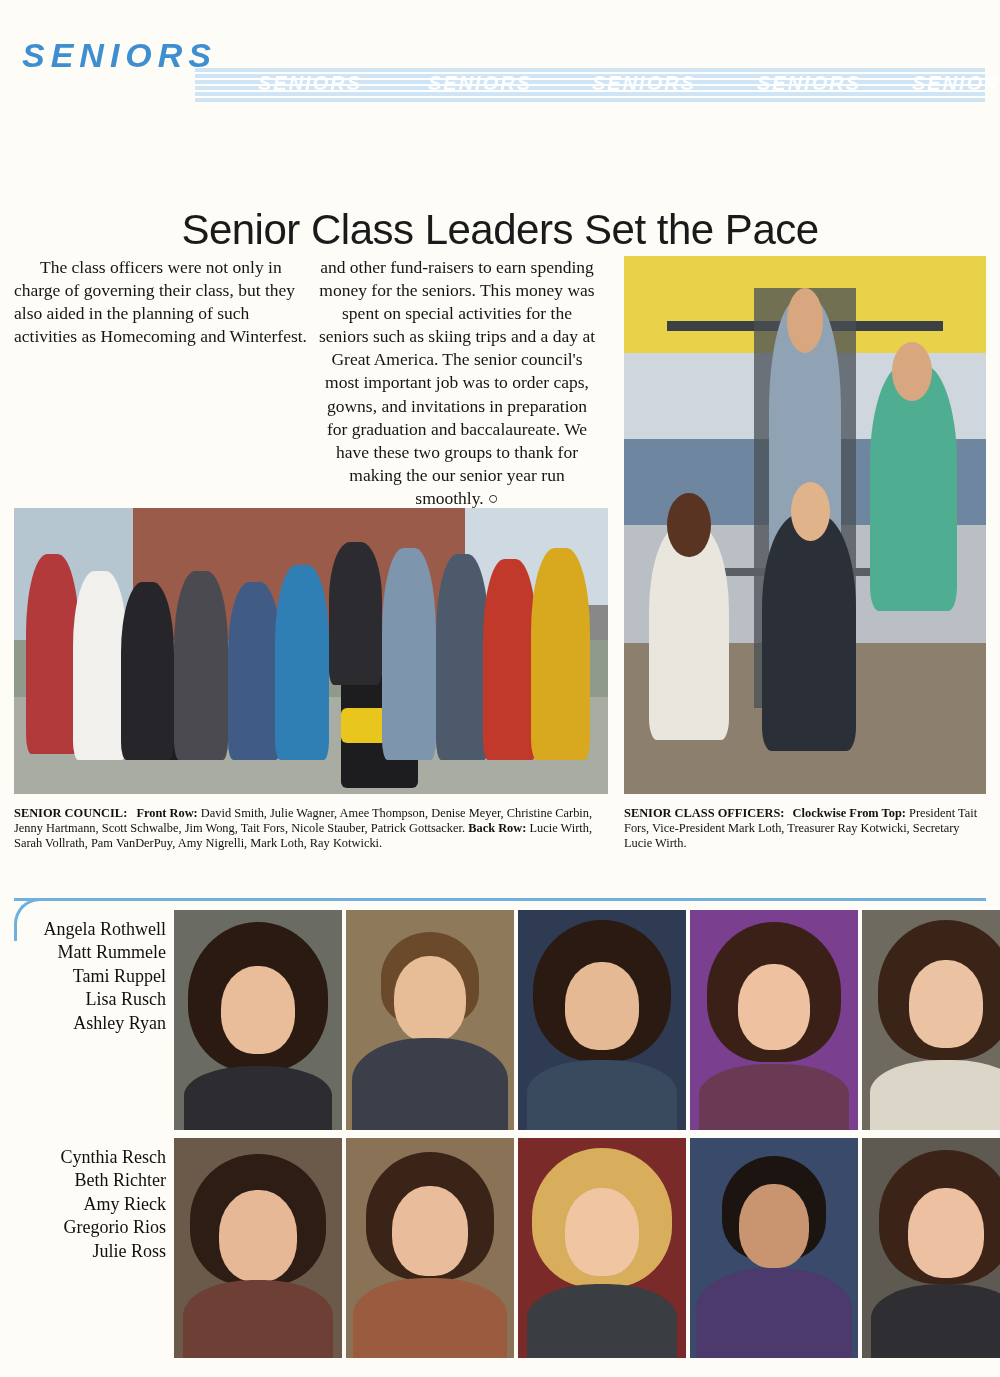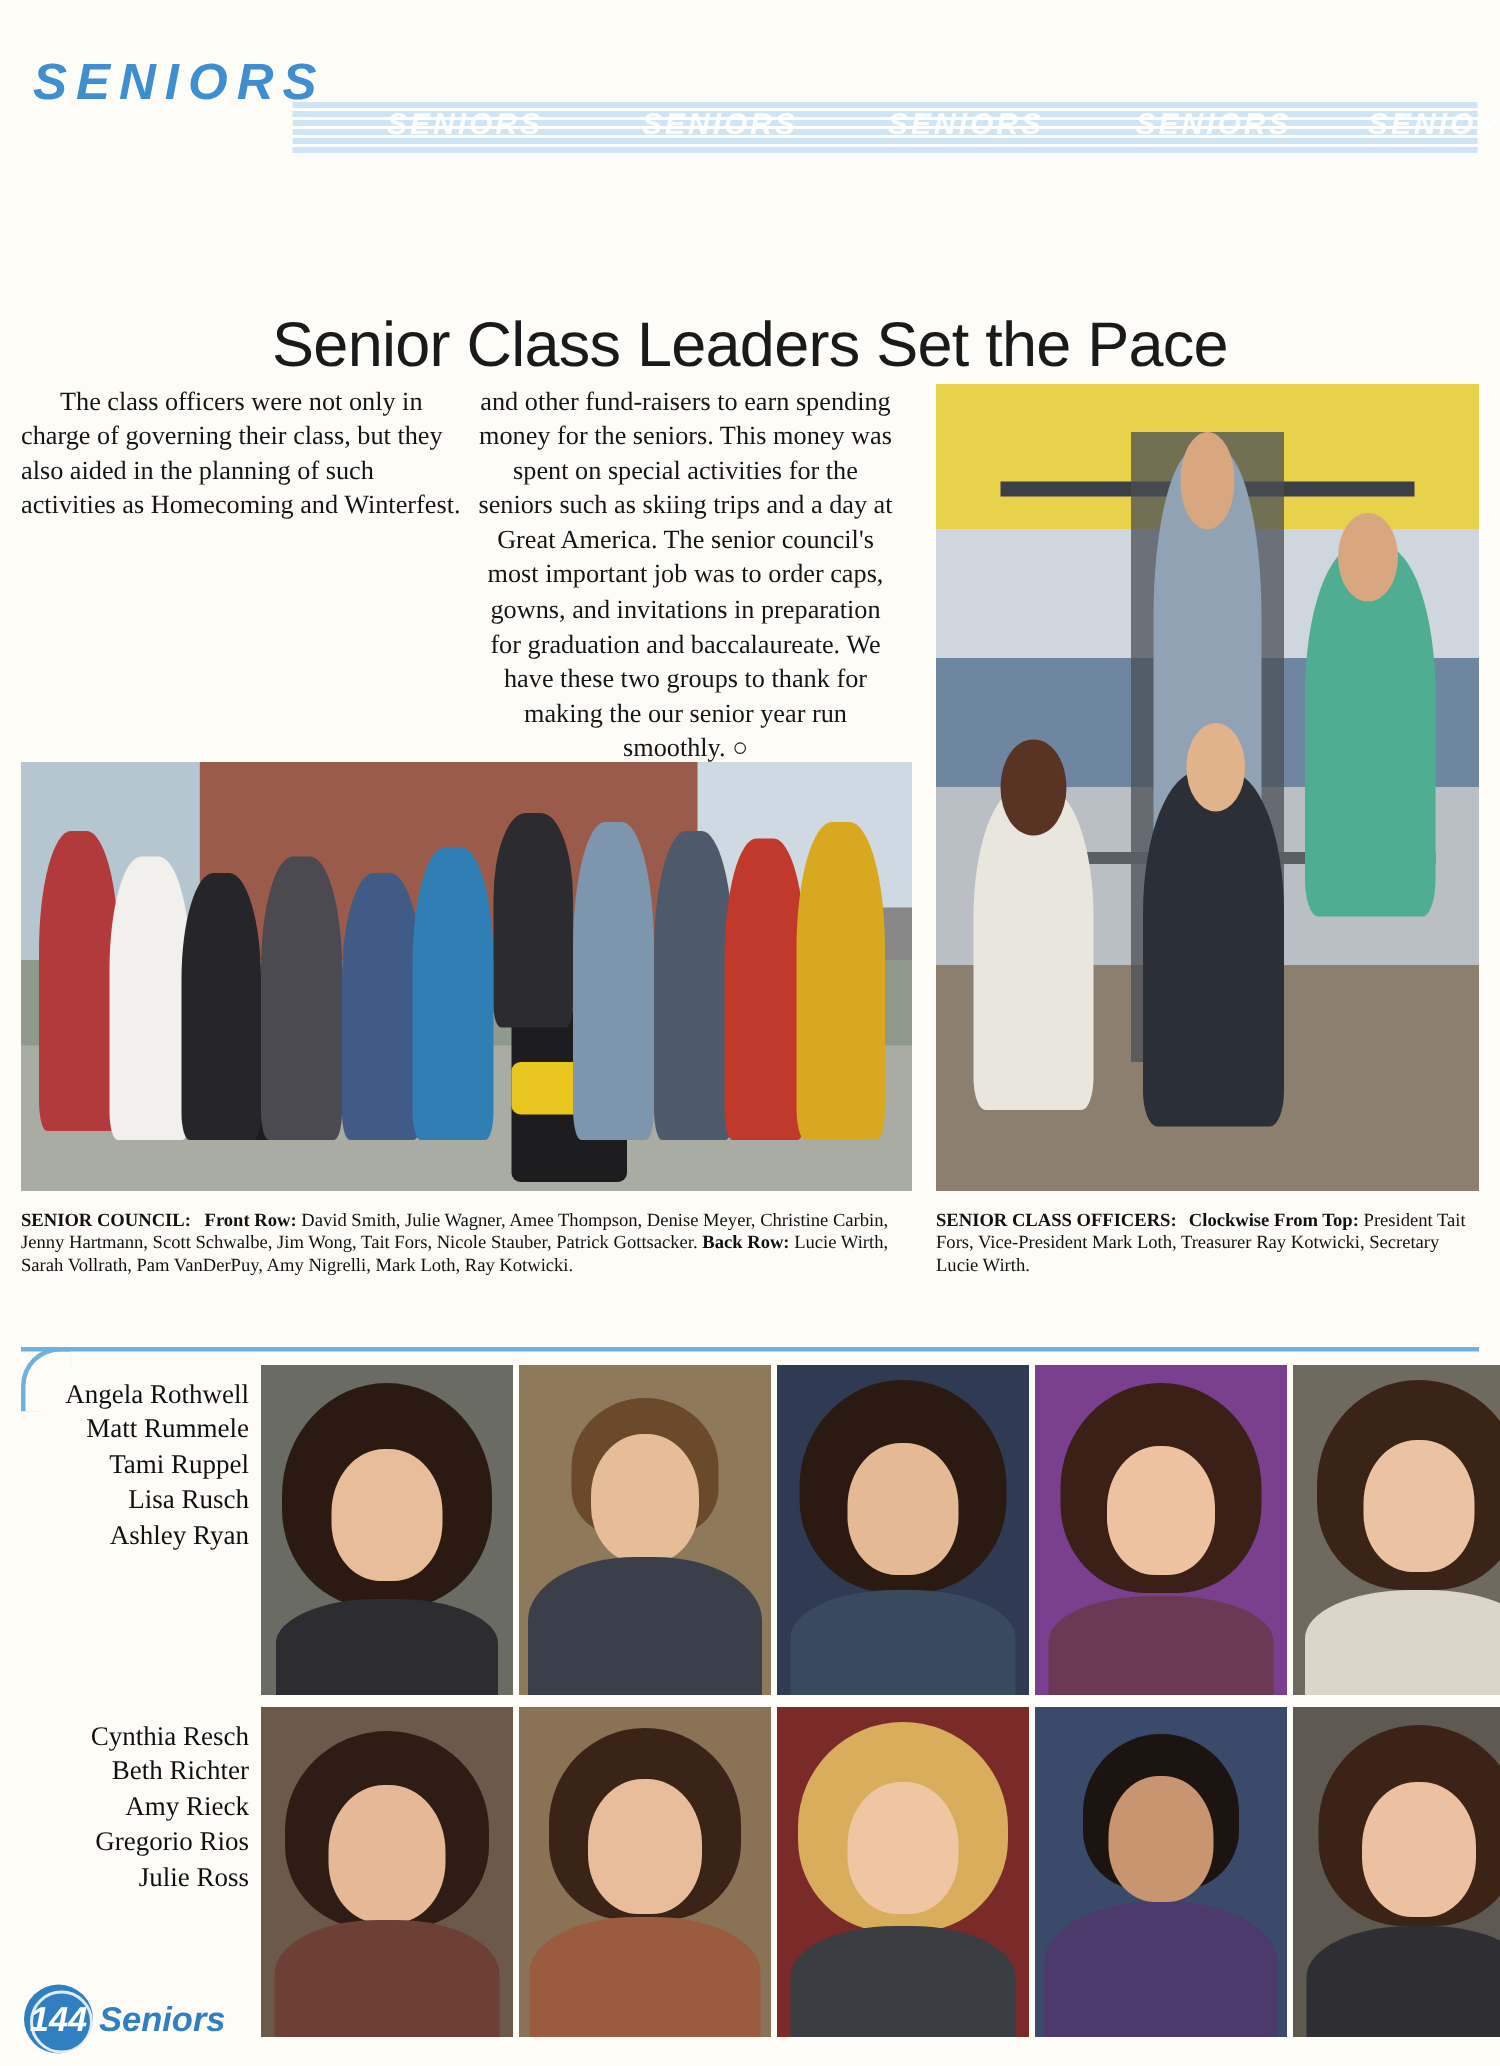--- a/index.html
+++ b/index.html
@@ -315,13 +315,6 @@
 
   </div>
 
-  <div class="folio">
-    <div class="folio-circle">
-      <div class="inner"></div>
-    </div>
-    <div class="folio-num">144</div>
-    <div class="folio-label">Seniors</div>
-  </div>
 
 </div>
 

